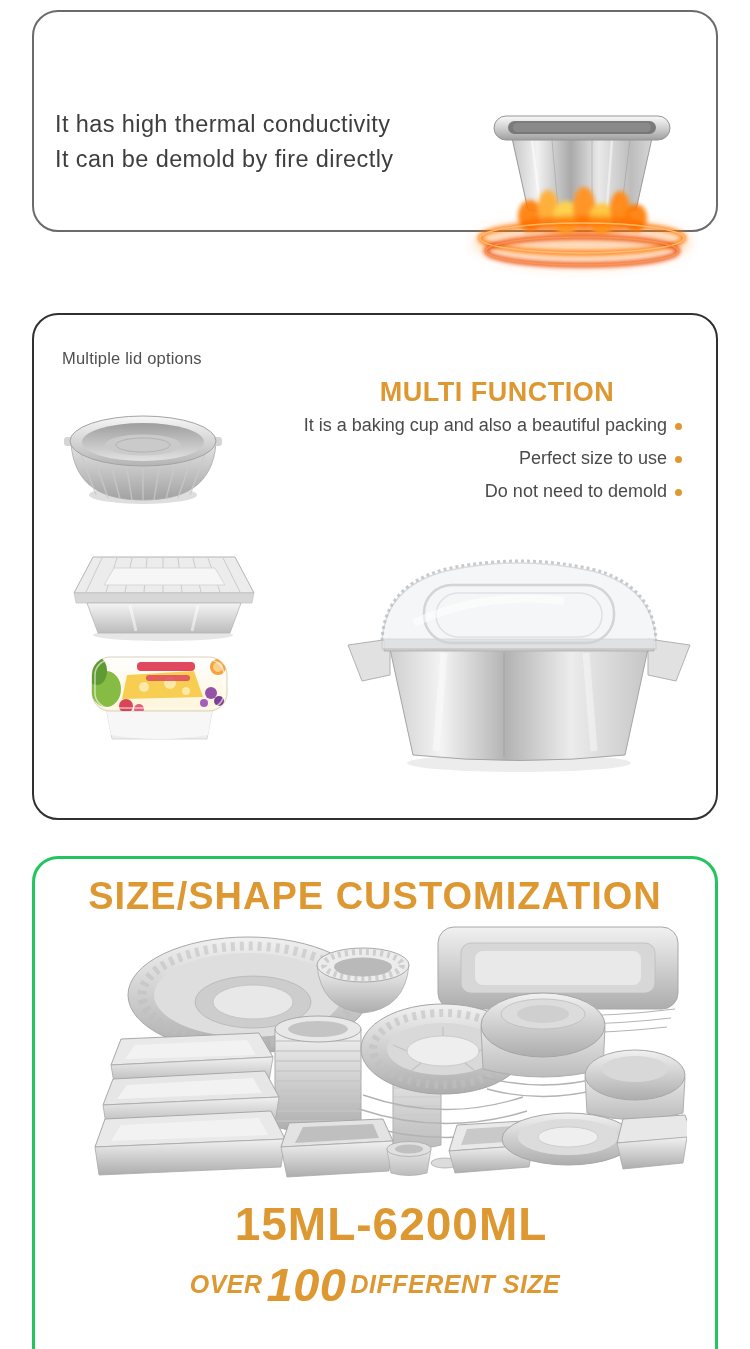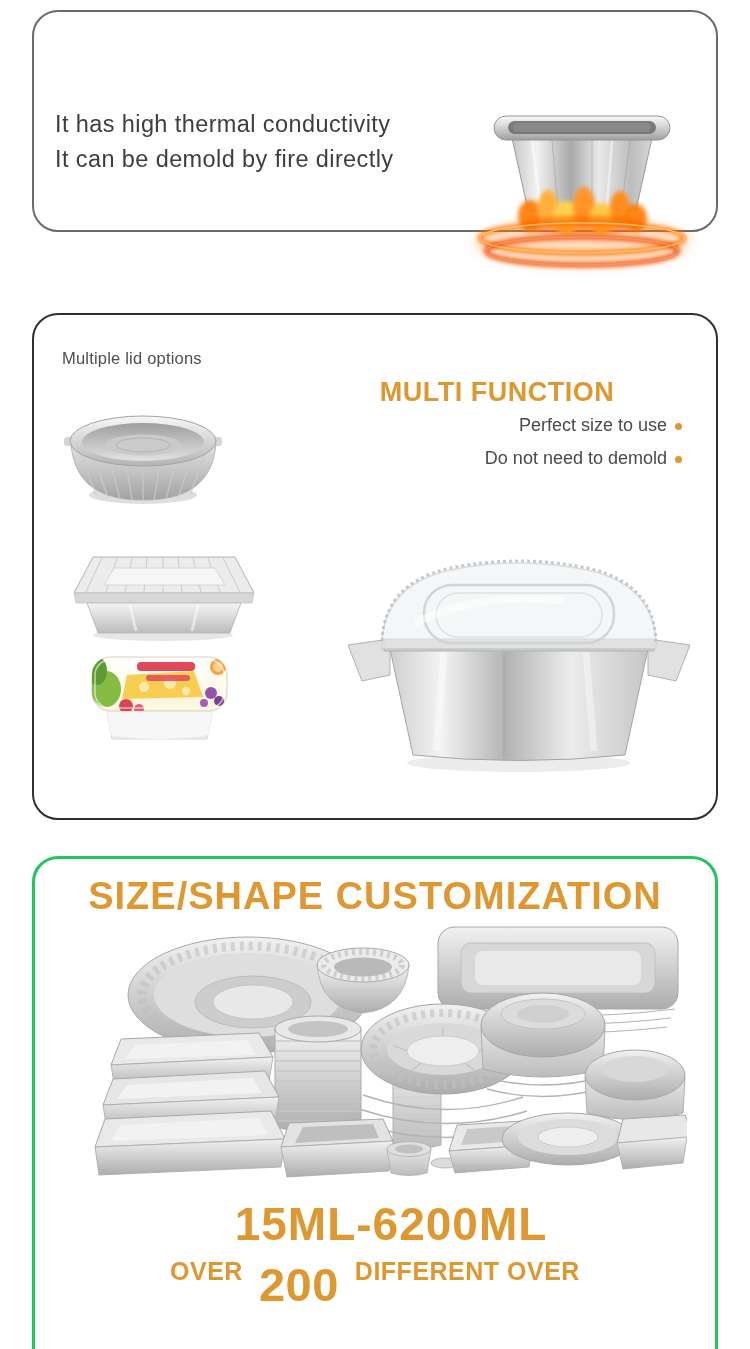--- a/index.html
+++ b/index.html
@@ -126,6 +126,9 @@
 
   <div class="bullets">
     <div class="bullet-line">
+      <span>It is a baking cup and also a beautiful packing</span><span class="bullet-dot"></span>
+    </div>
+    <div class="bullet-line">
       <span>Perfect size to use</span><span class="bullet-dot"></span>
     </div>
     <div class="bullet-line">

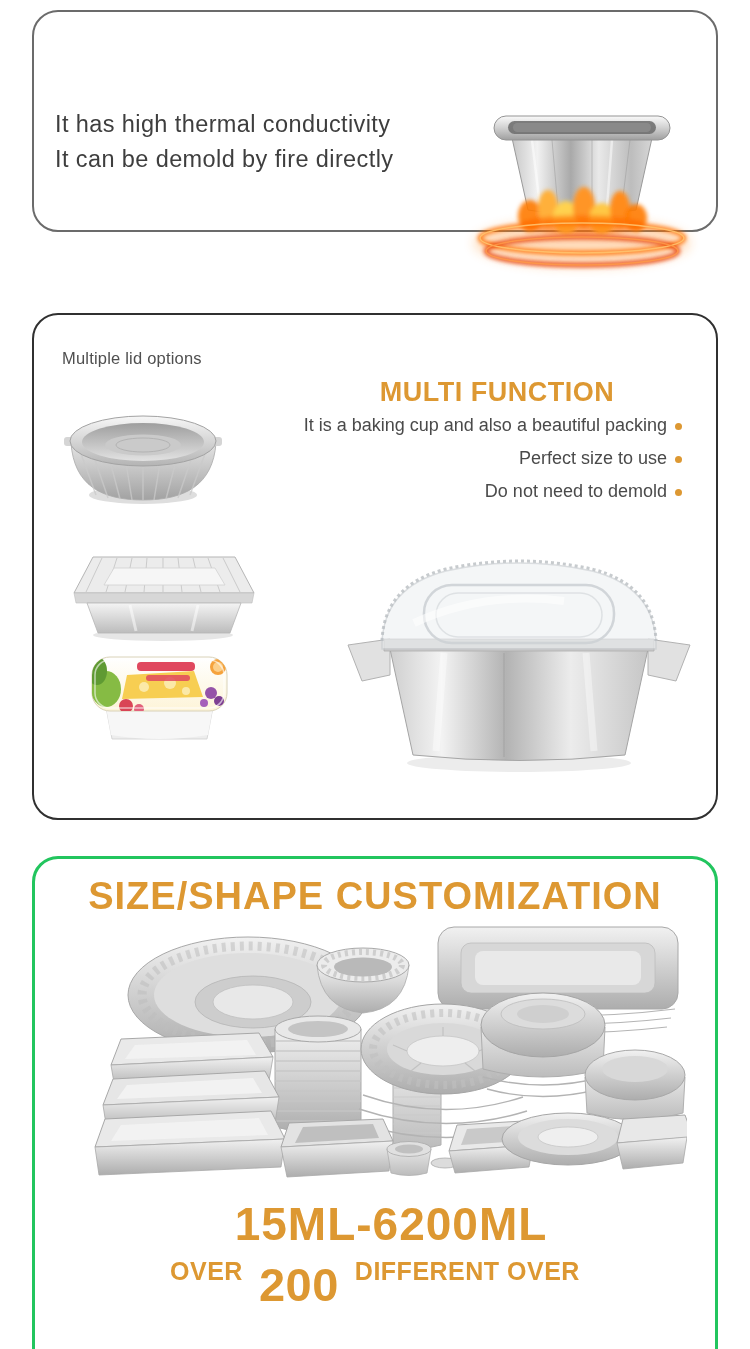--- a/index.html
+++ b/index.html
@@ -59,8 +59,8 @@
   }
   .over-line{
     position:absolute;left:0;right:0;top:398px;
-    display:flex;justify-content:center;align-items:flex-start;gap:16px;
-    color:var(--accent,#DD9832);font-weight:800;letter-spacing:.5px;
+    display:flex;justify-content:center;align-items:center;gap:4px;
+    color:var(--accent,#DD9832);font-weight:800;letter-spacing:.5px;font-style:italic;
   }
   .over-small{font-size:25px;}
   .over-big{font-size:47px;}

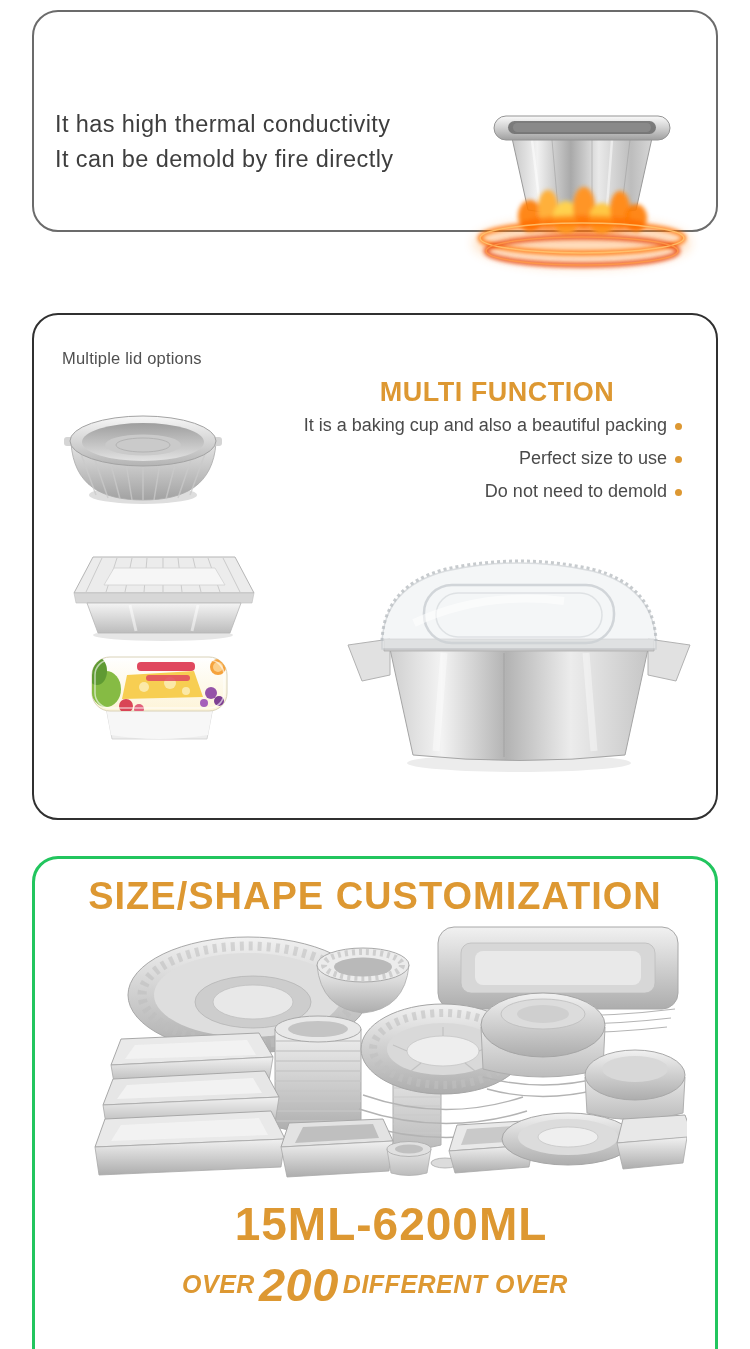--- a/index.html
+++ b/index.html
@@ -329,7 +329,7 @@
 
   <div class="over-line">
     <span class="over-small">OVER</span>
-    <span class="over-big">200</span>
+    <span class="over-big">100</span>
     <span class="over-small">DIFFERENT OVER</span>
   </div>
 </div>

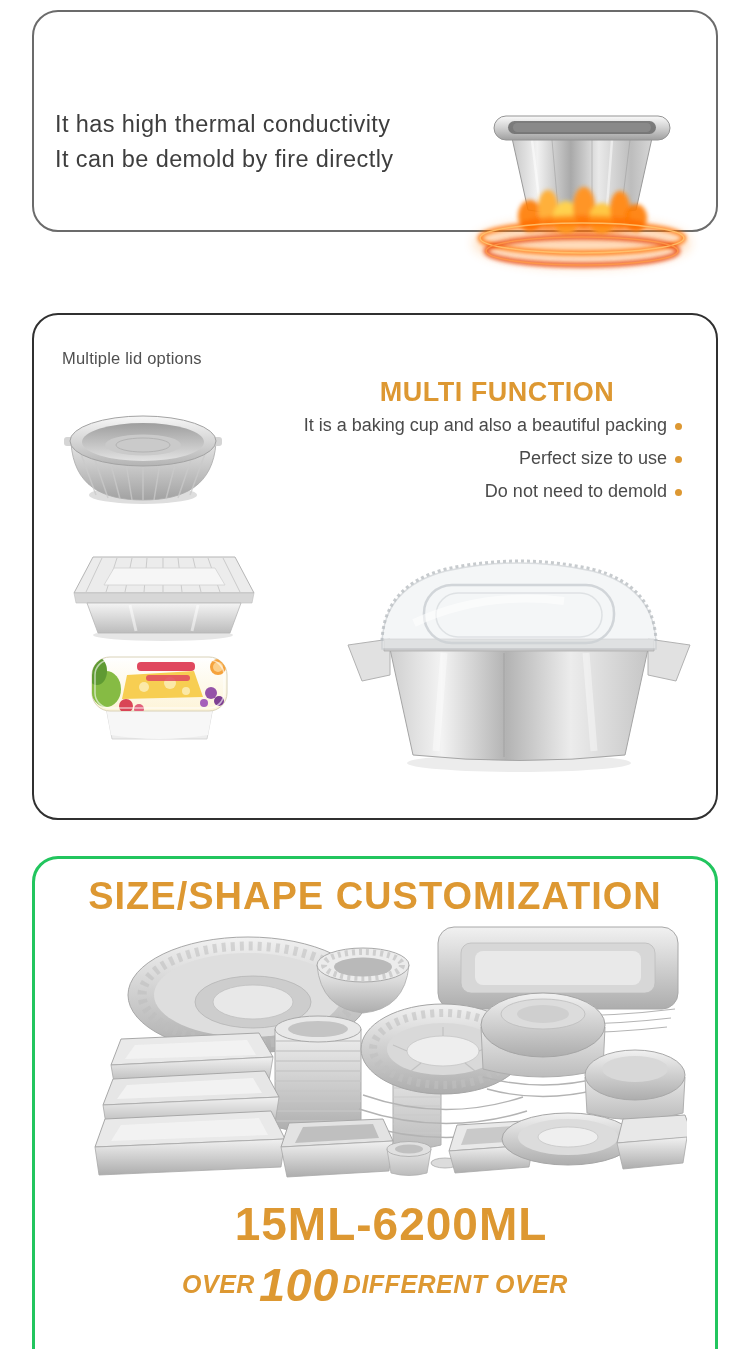--- a/index.html
+++ b/index.html
@@ -330,7 +330,7 @@
   <div class="over-line">
     <span class="over-small">OVER</span>
     <span class="over-big">100</span>
-    <span class="over-small">DIFFERENT OVER</span>
+    <span class="over-small">DIFFERENT SIZE</span>
   </div>
 </div>
 

